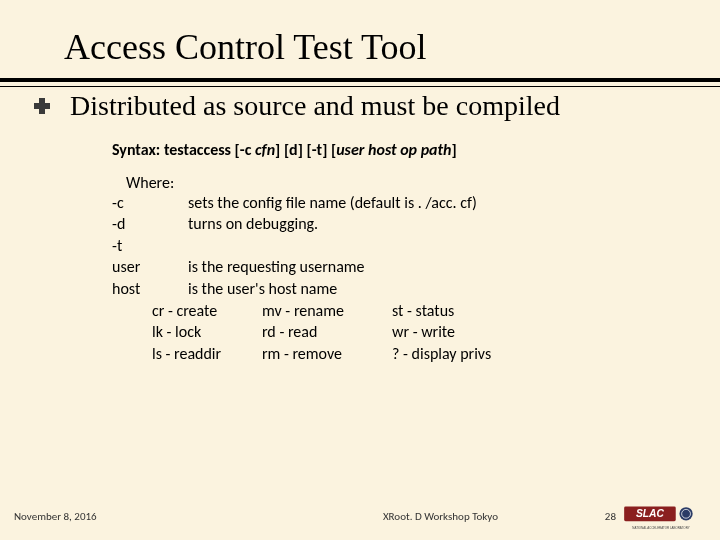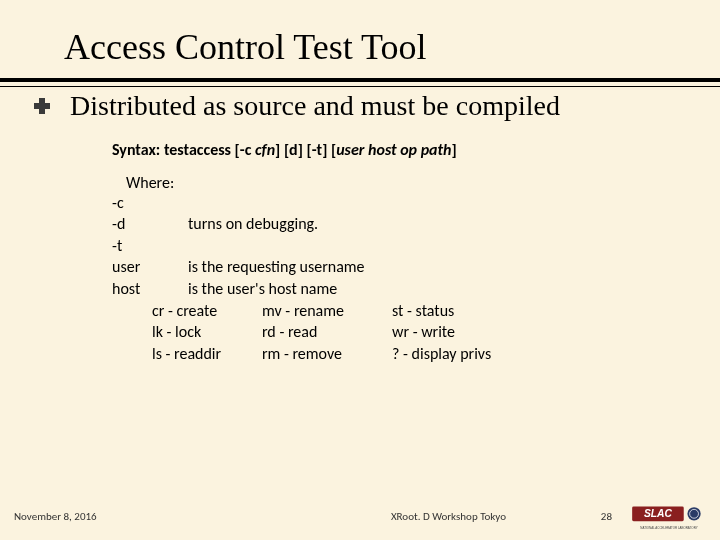--- a/index.html
+++ b/index.html
@@ -139,6 +139,7 @@
     <div class="opts">
       <div class="opt-row">
         <span class="opt-flag">-c</span>
+        <span class="opt-desc">sets the config file name (default is . /acc. cf)</span>
       </div>
       <div class="opt-row">
         <span class="opt-flag">-d</span>

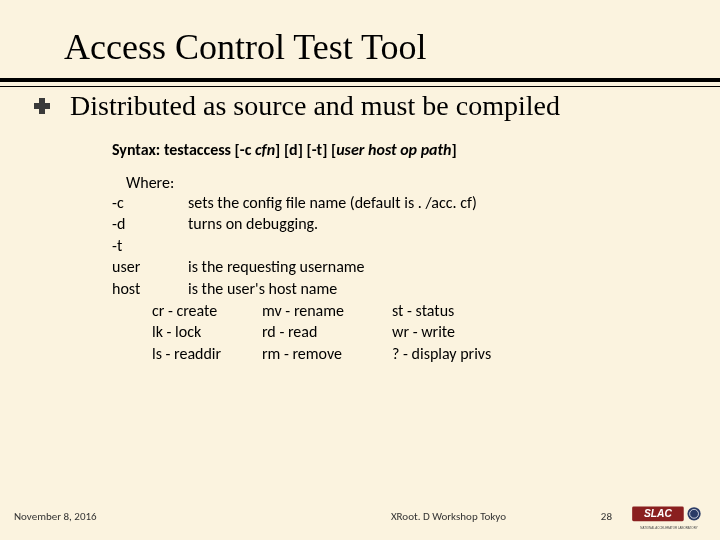--- a/index.html
+++ b/index.html
@@ -94,7 +94,7 @@
   .ital { font-style: italic; }
   .footer {
     position: absolute;
-    left: 0; right: 0; bottom: 10px;
+    left: 0; right: 8px; bottom: 10px;
     display: flex;
     align-items: center;
     font-family: Calibri, Arial, sans-serif;

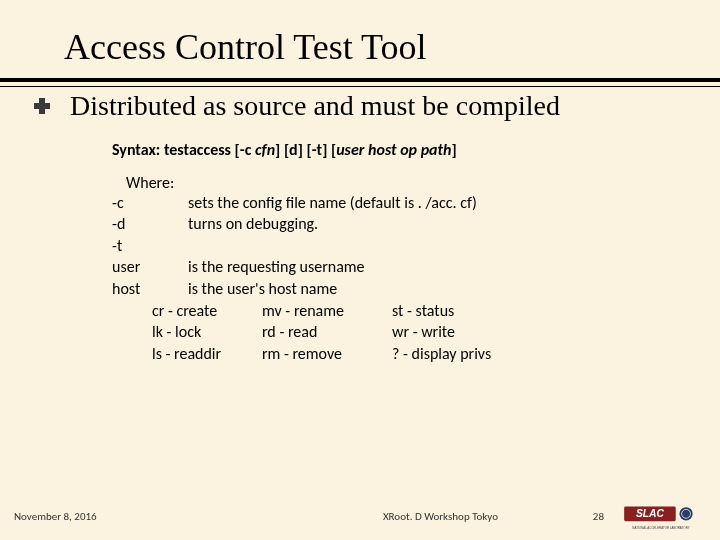--- a/index.html
+++ b/index.html
@@ -106,7 +106,7 @@
   .footer .center { flex: 1; text-align: right; }
   .footer .right {
     width: 200px; text-align: right;
-    display: flex; align-items: center; justify-content: flex-end; gap: 20px;
+    display: flex; align-items: center; justify-content: flex-end; gap: 8px;
   }
   .slac-logo {
     width: 74px; height: 28px;

